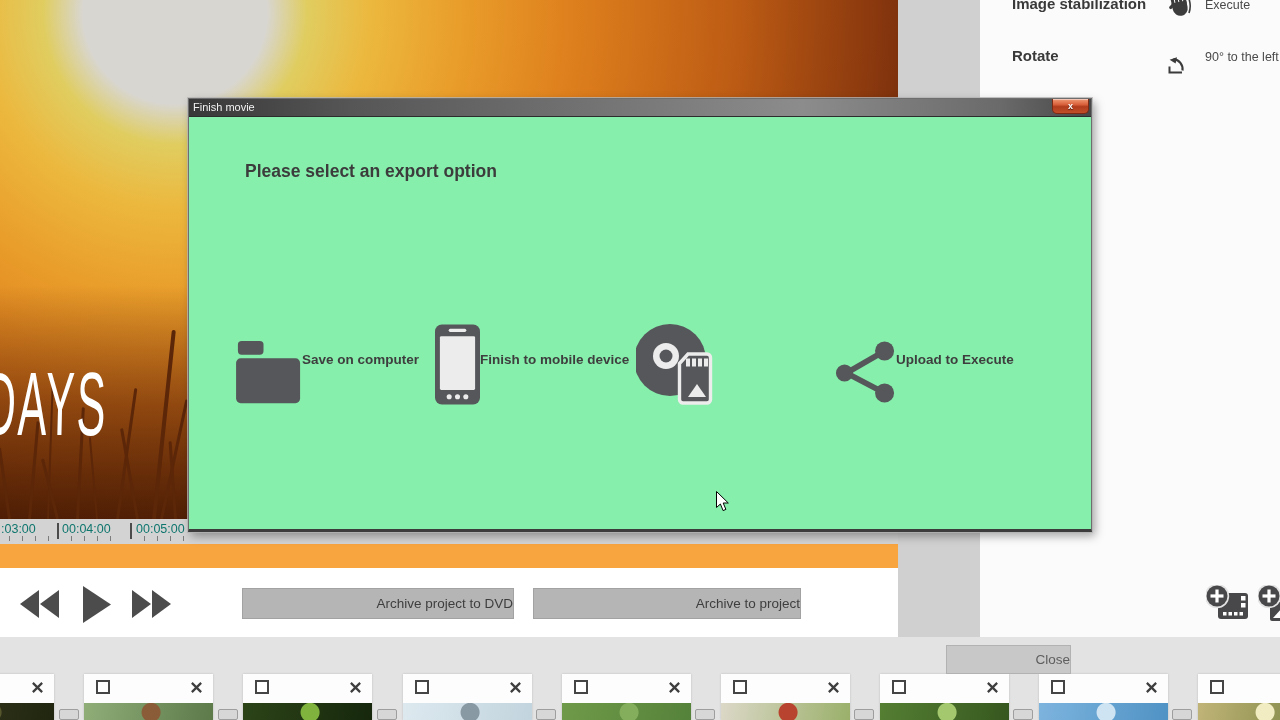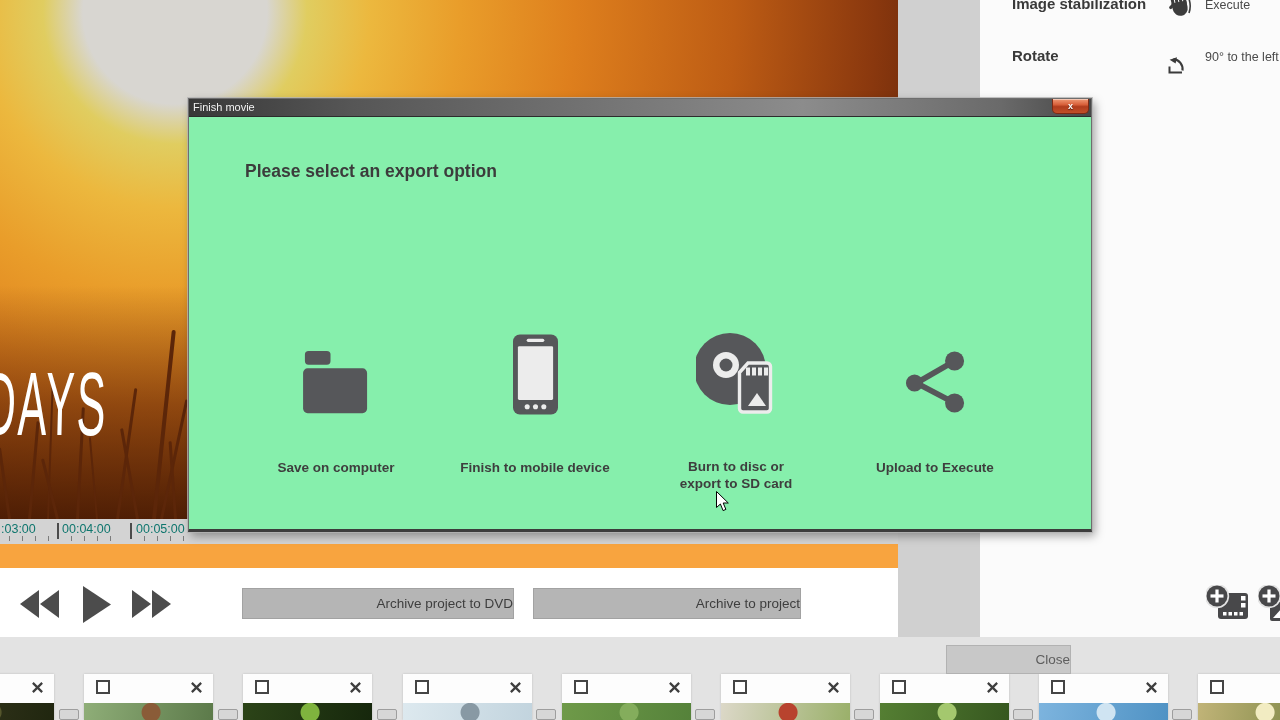--- a/index.html
+++ b/index.html
@@ -82,8 +82,8 @@
   }
   #dlg-heading { position:absolute; left:56px; top:62px; font-size:17.5px; font-weight:bold; color:#3c3c3c; }
 
-  .opt { position:absolute; top:218px; width:200px; height:175px; cursor:pointer;
-         display:flex; flex-direction:column; }
+  .opt { position:absolute; top:208px; width:200px; height:175px; cursor:pointer;
+         display:flex; flex-direction:row; }
   .opt-icon { height:98px; display:flex; align-items:flex-end; justify-content:center; }
   .opt-label { margin-top:44px; font-size:13.5px; font-weight:bold; color:#3e3e3e;
                text-align:center; white-space:pre-line; line-height:17px; }

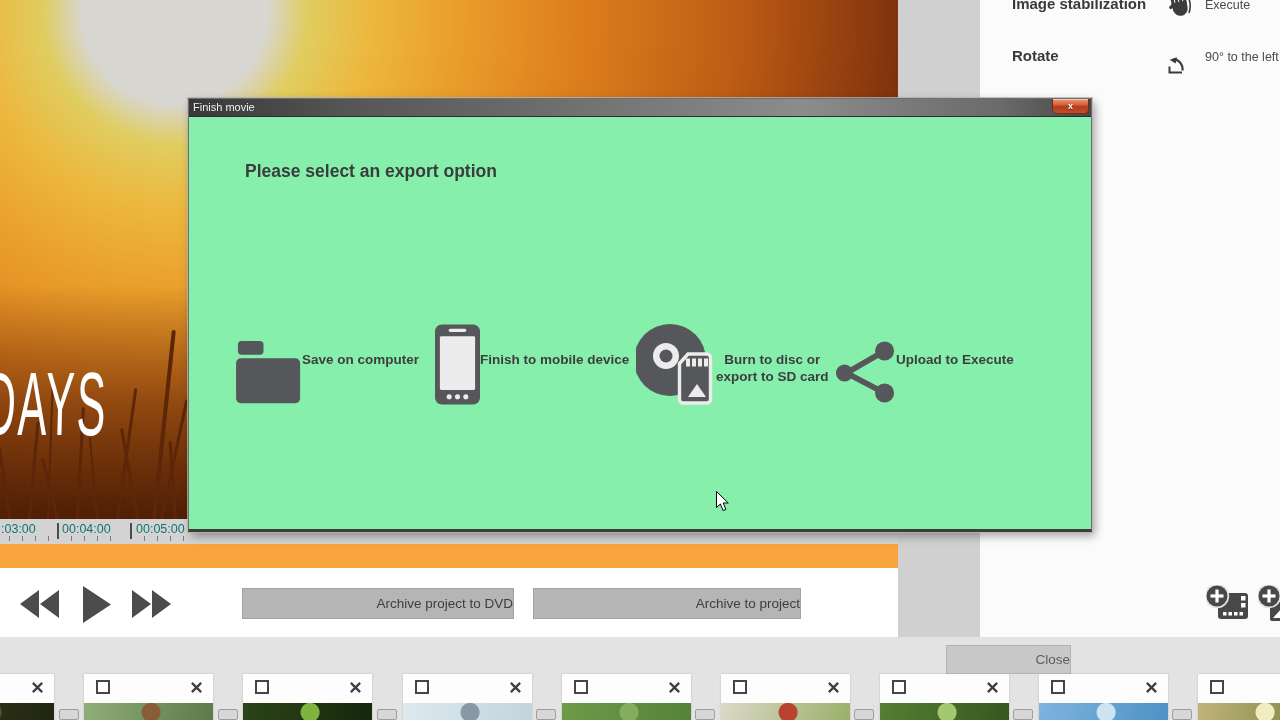--- a/index.html
+++ b/index.html
@@ -369,8 +369,6 @@
         <polygon points="61,61 70,74 52,74" fill="#ececec"></polygon>
       </svg>
     </div>
-    <div class="opt-label">Burn to disc or
-export to SD card</div>
   </div>
 
   <div class="opt" style="left:646px">

